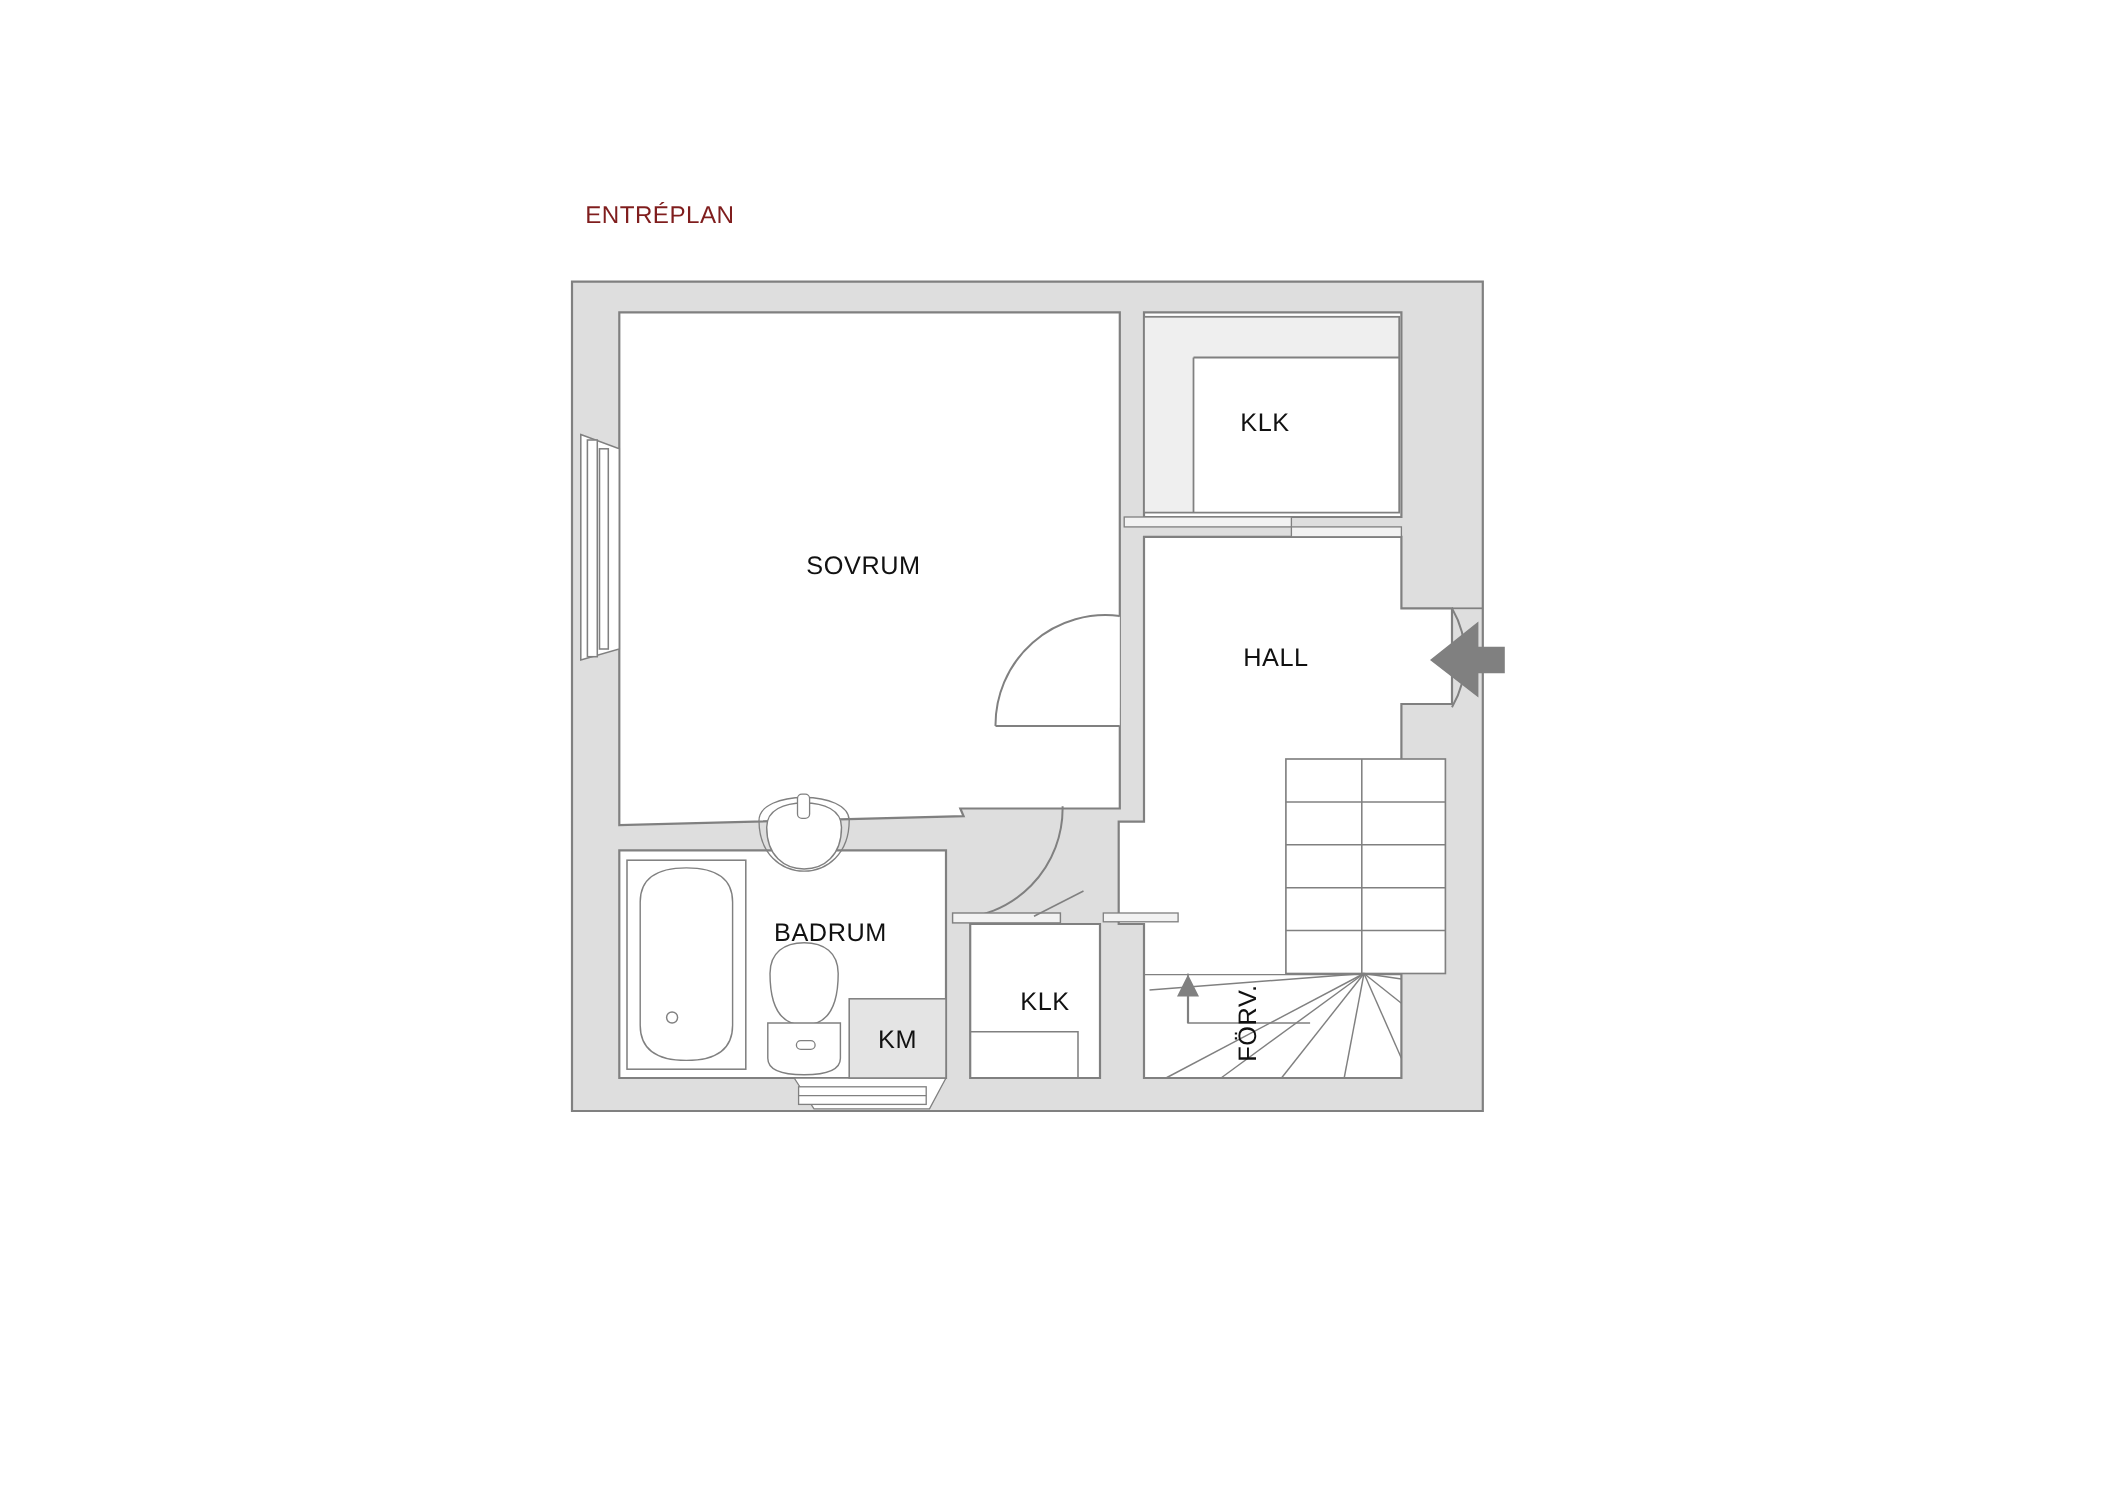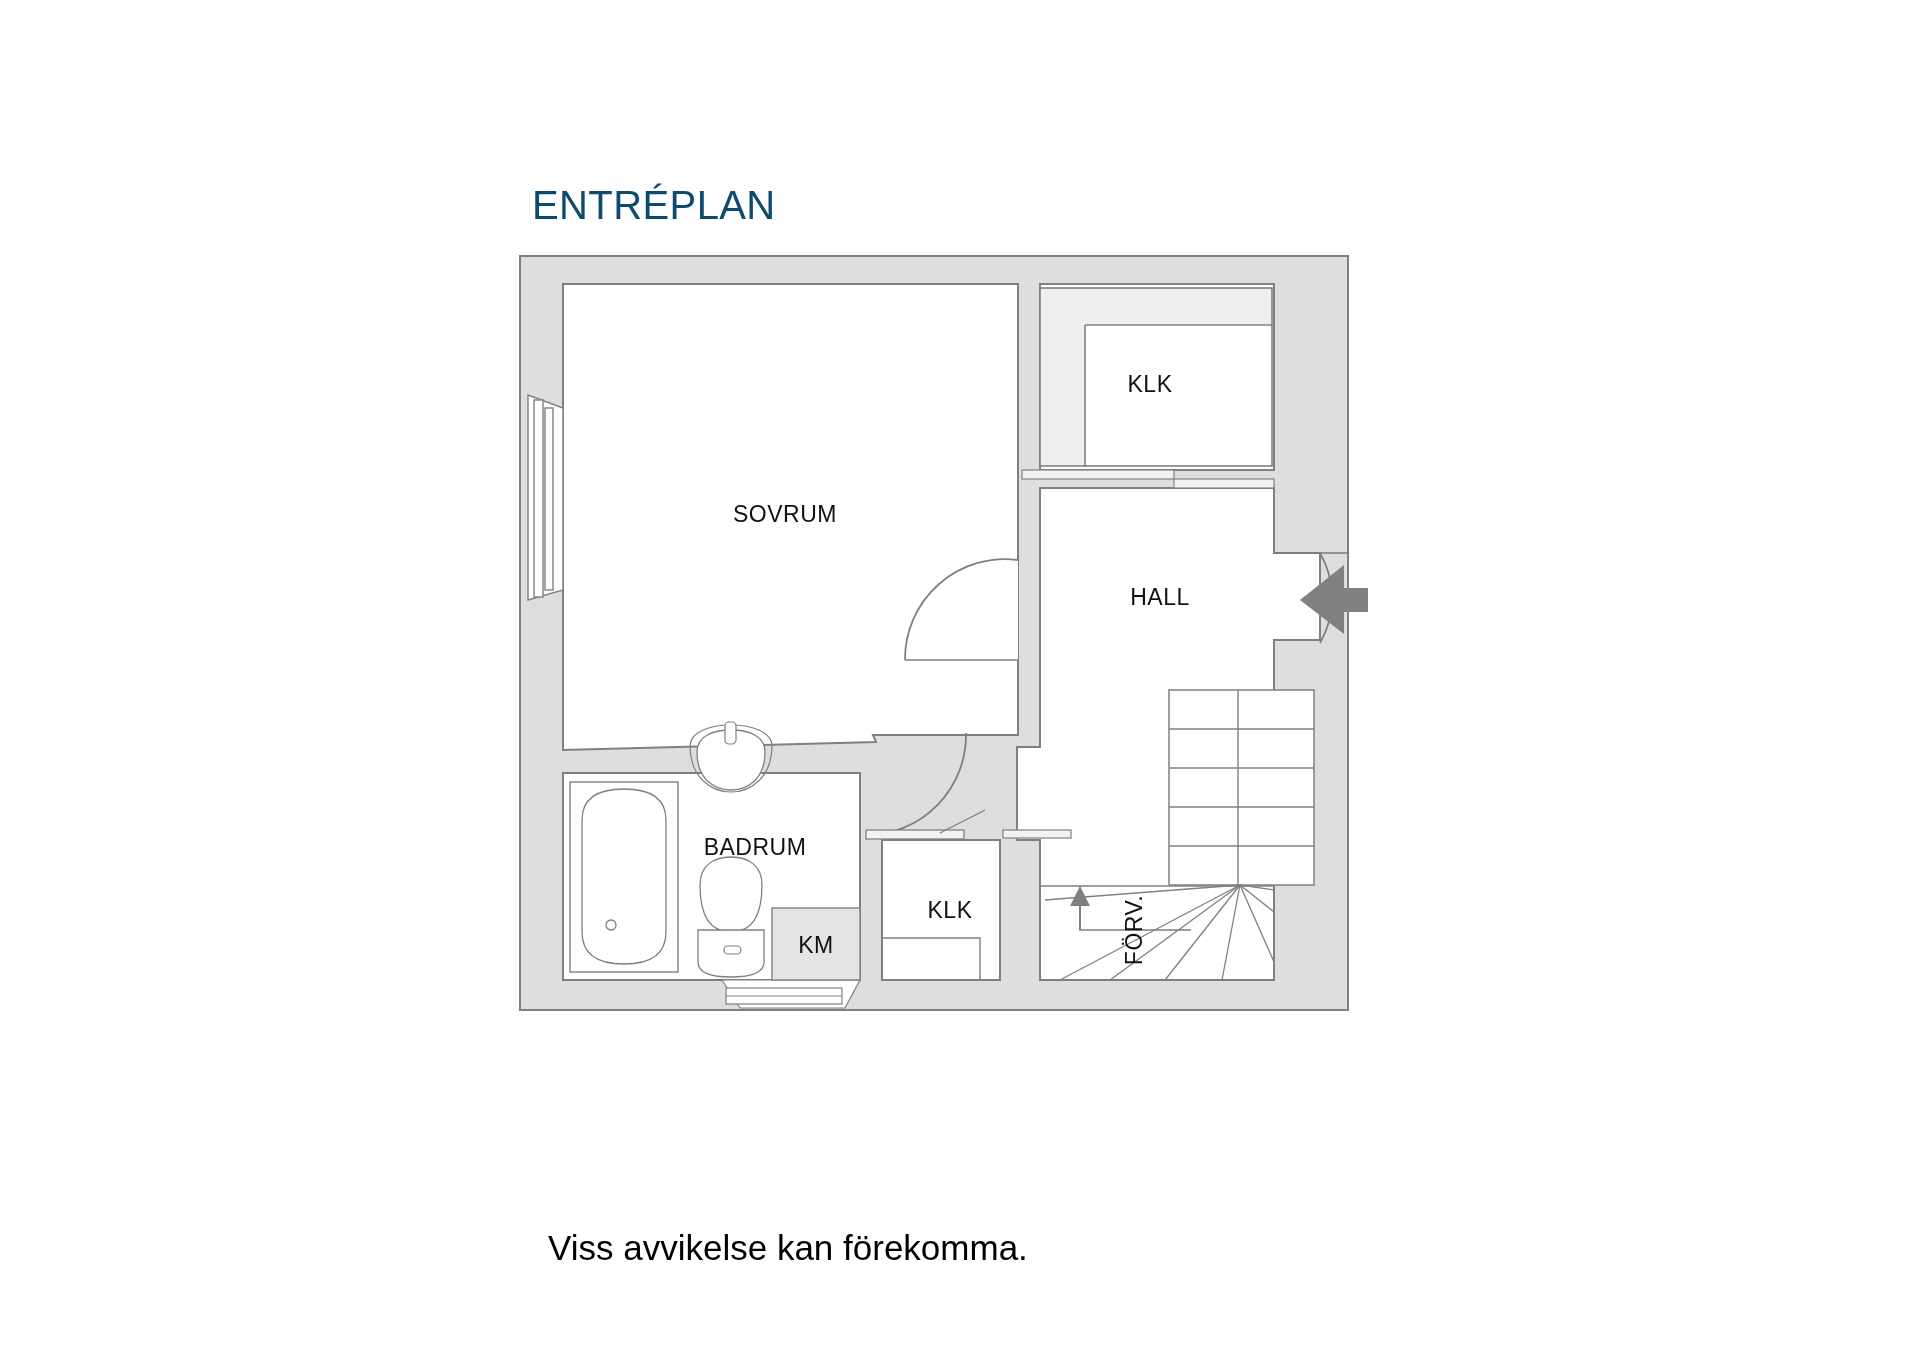--- a/index.html
+++ b/index.html
@@ -14,9 +14,9 @@
   .plan-title{
     position:absolute;
     left:532px;top:183px;
-    font-size:40px;
+    font-size:22px;
     letter-spacing:0.4px;
-    color:#0c4a6e;
+    color:#7f1d1d;
     white-space:nowrap;
   }
   .disclaimer{

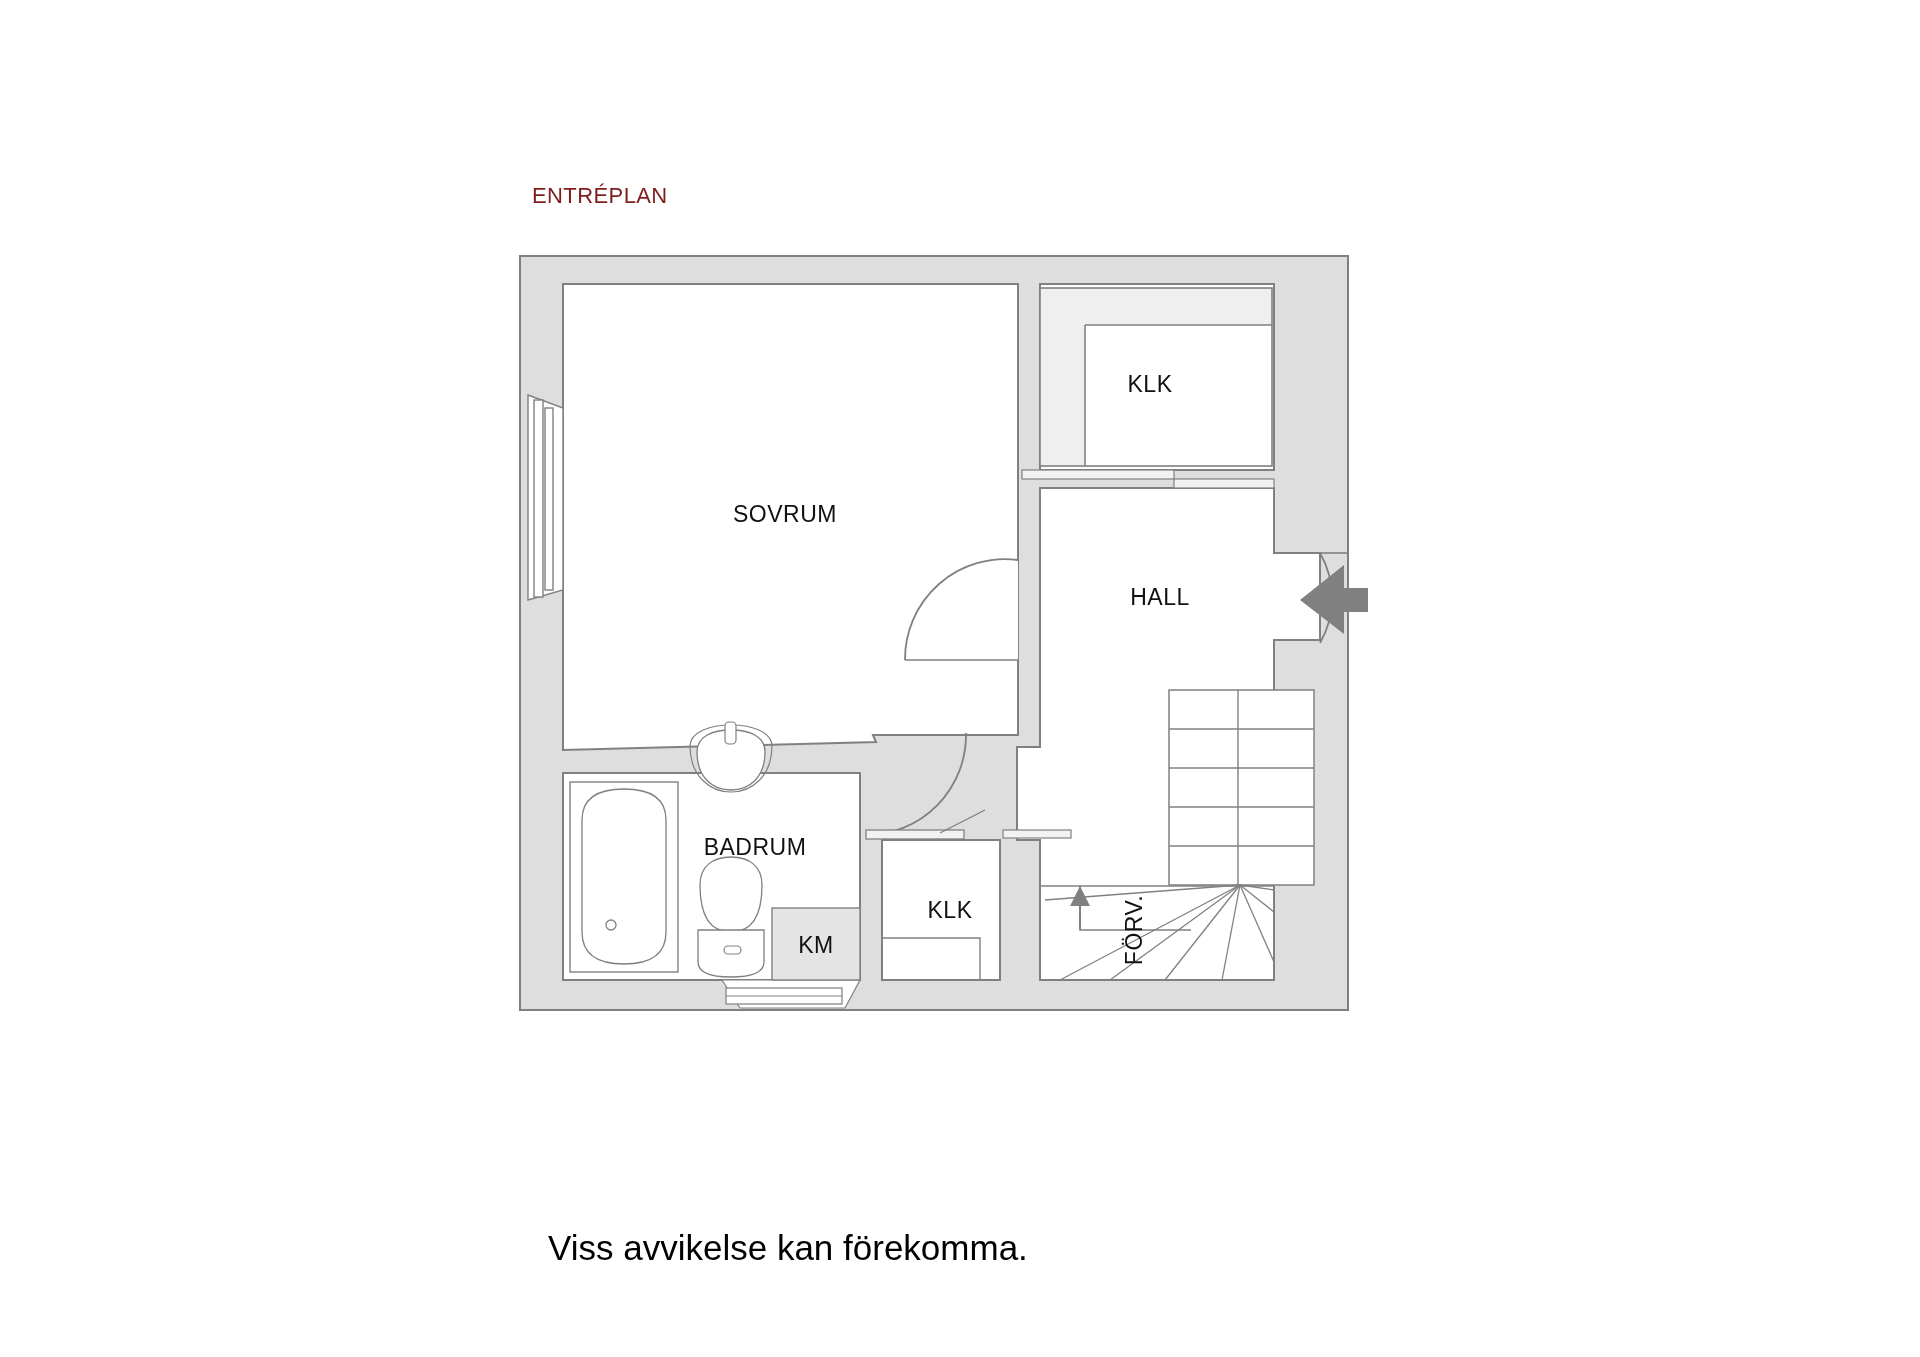--- a/index.html
+++ b/index.html
@@ -176,7 +176,6 @@
   </svg>
 
   <div class="disclaimer">
-    <div>Viss avvikelse kan förekomma.</div>
   </div>
 
 </div>

